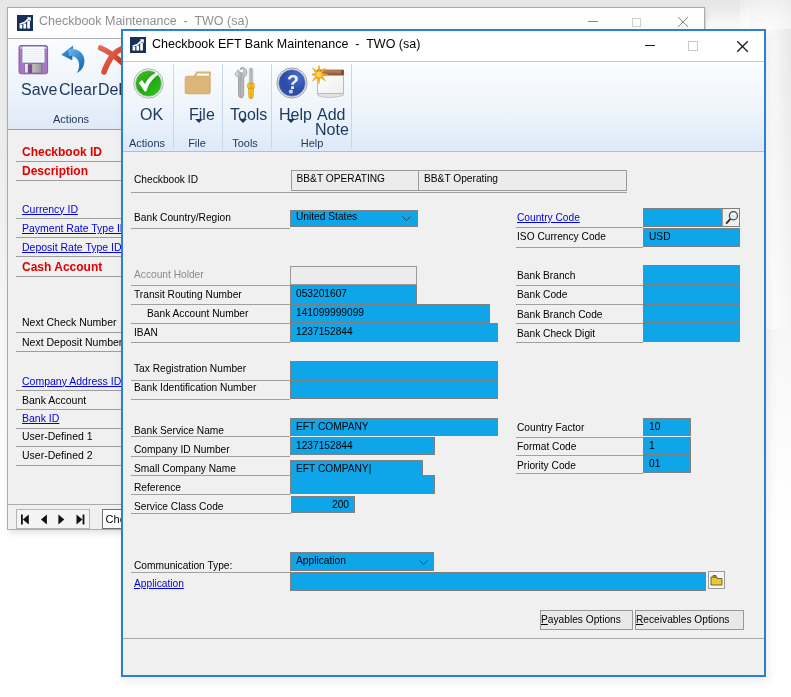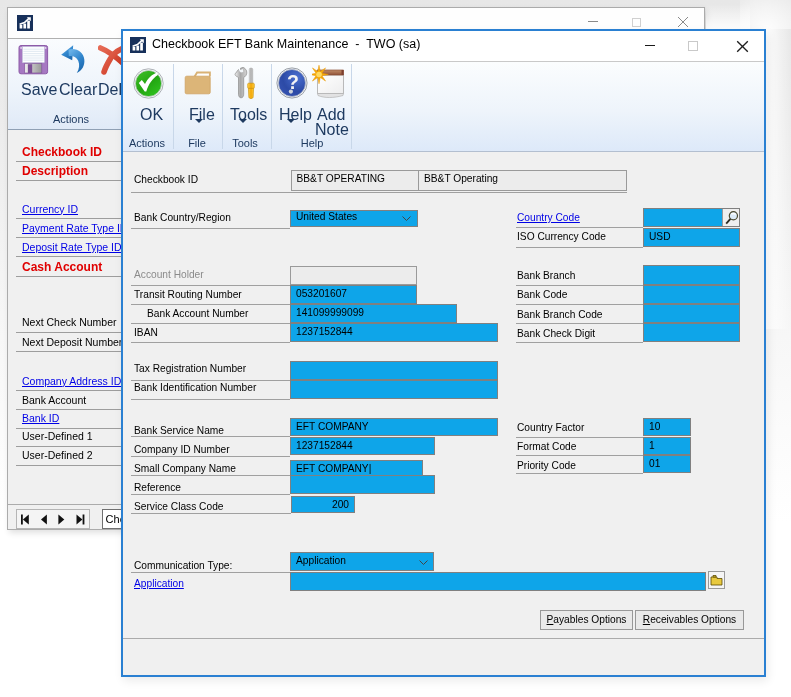--- a/index.html
+++ b/index.html
@@ -64,6 +64,7 @@
       <path d="M2.6 9.2 L7.5 7.6 L12.2 3.2" stroke="#fff" stroke-width="1.7" fill="none"></path>
       <path d="M9.8 2.2 L13.8 2.2 L13.8 6.2 Z" fill="#fff" transform="rotate(0 11.8 4.2)"></path>
     </svg>
+    <div class="ttxt">Checkbook Maintenance&nbsp; -&nbsp; TWO (sa)</div>
     <div class="abs" style="left:580px;top:13px;width:10px;height:1px;background:#8a8a8a"></div>
     <div class="abs" style="left:624px;top:9.5px;width:9px;height:9px;border:1px solid #d0d0d0"></div>
     <svg class="abs" style="left:669px;top:8px" width="12" height="12" viewBox="0 0 12 12">

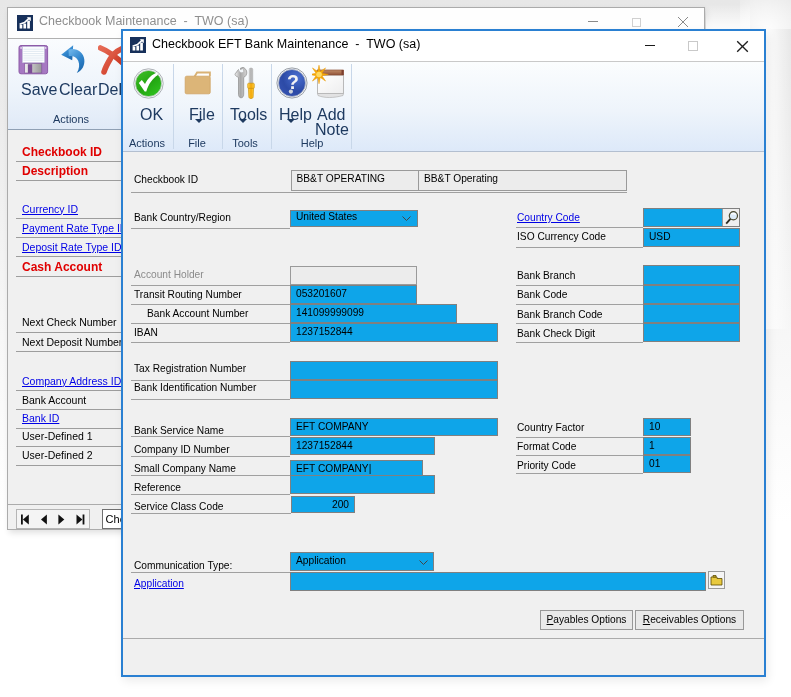--- a/index.html
+++ b/index.html
@@ -321,7 +321,7 @@
     <div class="fbox" style="left:167px;top:253.5px;width:127px;height:19.3px">053201607</div>
     <div class="flabel" style="left:24px;top:277px">Bank Account Number</div>
     <div class="fline" style="left:8px;top:292px;width:159px"></div>
-    <div class="fbox" style="left:167px;top:272.8px;width:167px;height:19.2px">141099999099</div>
+    <div class="fbox" style="left:167px;top:272.8px;width:200px;height:19.2px">141099999099</div>
     <div class="flabel" style="left:11px;top:296.3px">IBAN</div>
     <div class="fline" style="left:8px;top:311.3px;width:159px"></div>
     <div class="fbox" style="left:167px;top:292px;width:207.5px;height:19.3px">1237152844</div>

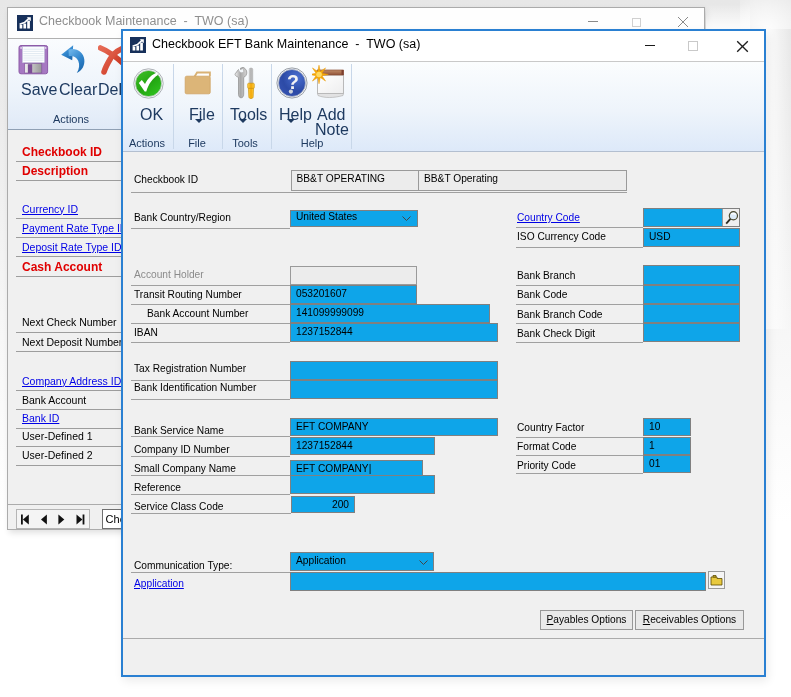--- a/index.html
+++ b/index.html
@@ -48,7 +48,7 @@
 .fbox.dis { background:#ececec; border-color:#9a9a9a; }
 .gray { color:#8b8b8b; }
 .btn { position:absolute; background:#e9e9e9; border:1px solid #989898; font-size:10.2px;
-  text-align:center; color:#000; }
+  text-align:left; color:#000; }
 .btn u { text-decoration:underline; }
 </style>
 </head>

